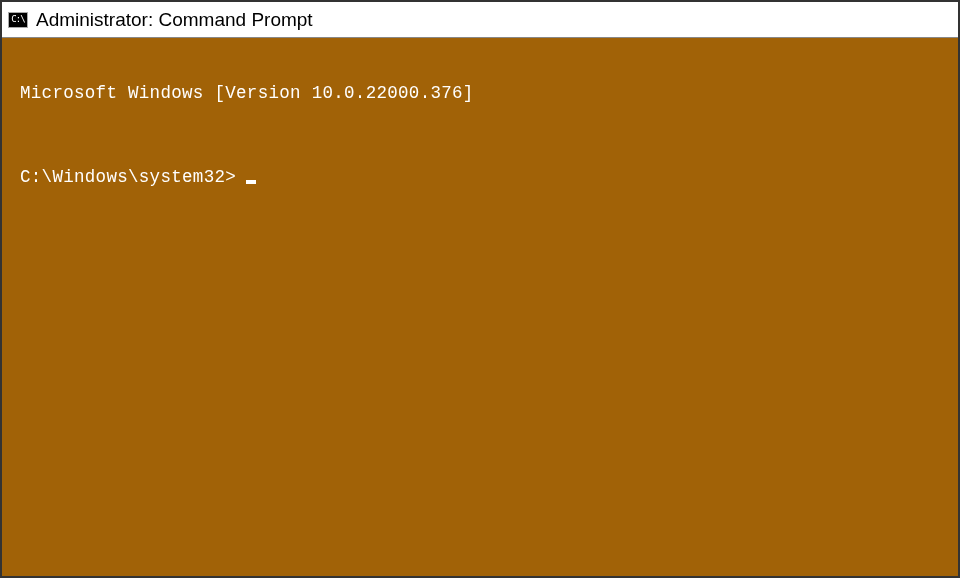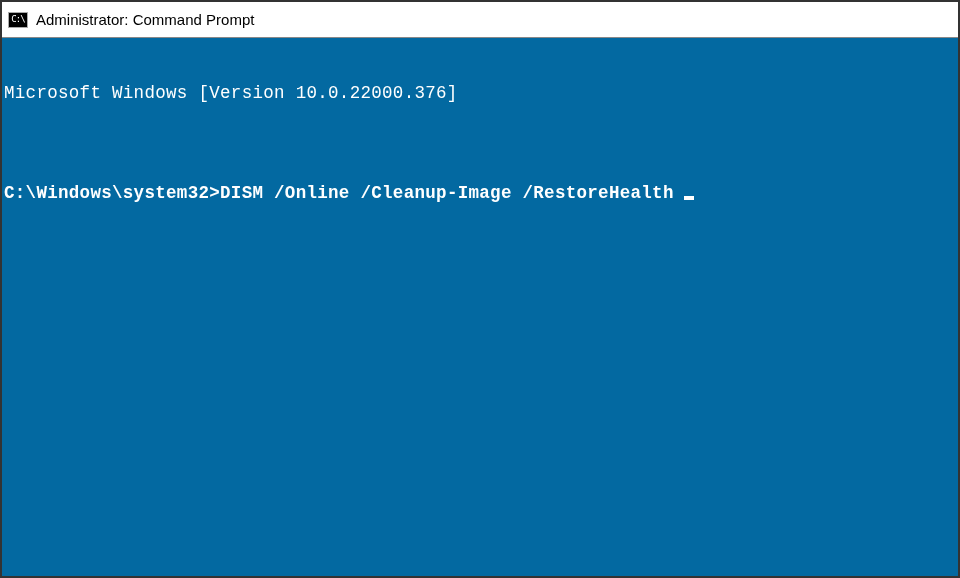--- a/index.html
+++ b/index.html
@@ -51,7 +51,7 @@
       letter-spacing: -1px;
     }
     .titlebar-title {
-      font-size: 15px;
+      font-size: 19px;
       color: #000;
     }
     .terminal {

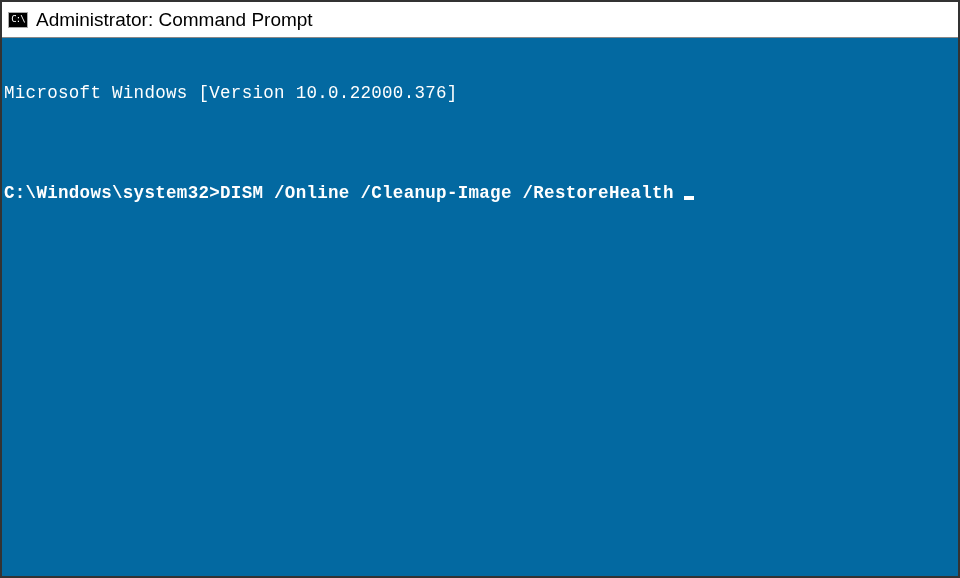--- a/index.html
+++ b/index.html
@@ -56,12 +56,12 @@
     }
     .terminal {
       flex: 1;
-      background: #0369a1;
+      background: #a16207;
       color: #fff;
       font-family: Consolas, 'Courier New', monospace;
       font-size: 17.5px;
       line-height: 1.22;
-      padding: 2px 2px;
+      padding: 2px 18px;
       white-space: pre;
       letter-spacing: 0.3px;
     }

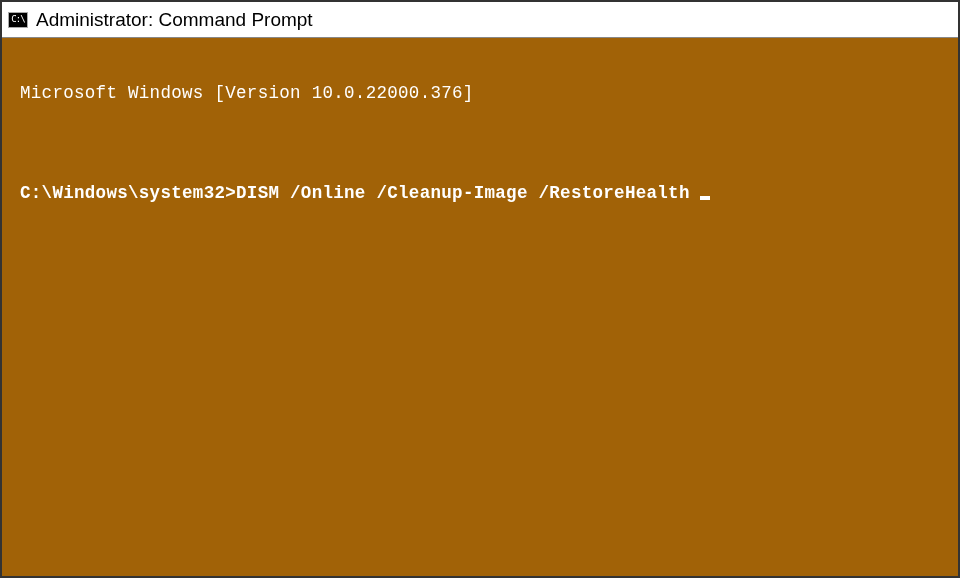--- a/index.html
+++ b/index.html
@@ -69,10 +69,9 @@
       white-space: pre;
     }
     .prompt-line {
-      margin-top: 36px;
+      margin-top: 20px;
       display: flex;
       align-items: baseline;
-      font-weight: bold;
     }
     .cursor {
       display: inline-block;

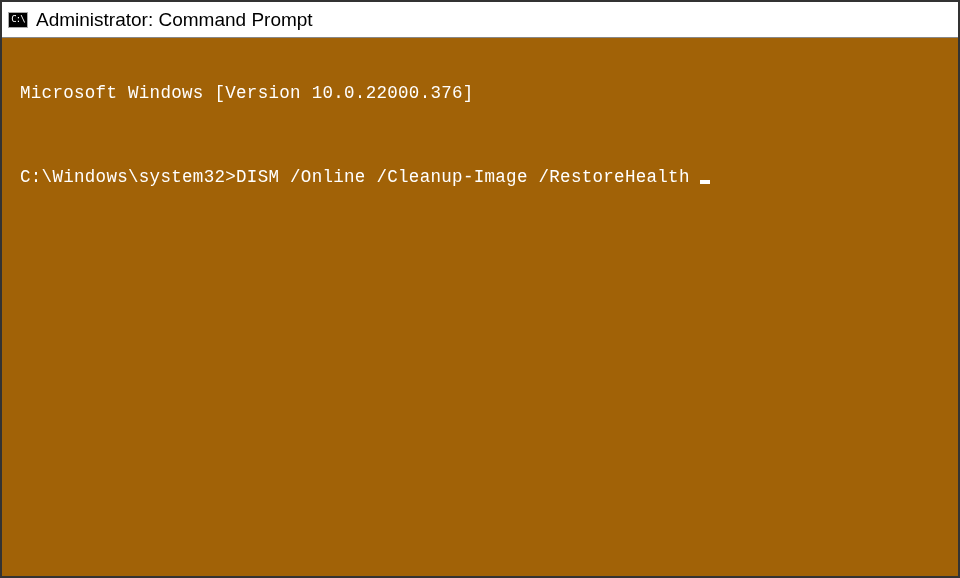--- a/index.html
+++ b/index.html
@@ -100,7 +100,7 @@
   </div>
   <div class="terminal">
     <div class="terminal-line">Microsoft Windows [Version 10.0.22000.376]</div>
-    <div class="prompt-line"><span>C:\Windows\system32&gt;</span><span>DISM /Online /Cleanup-Image /RestoreHealth</span><span class="cursor"></span></div>
+    <div class="prompt-line"><span>C:\Windows\system32&gt;</span><span class="cursor"></span></div>
   </div>
 </div>
 

